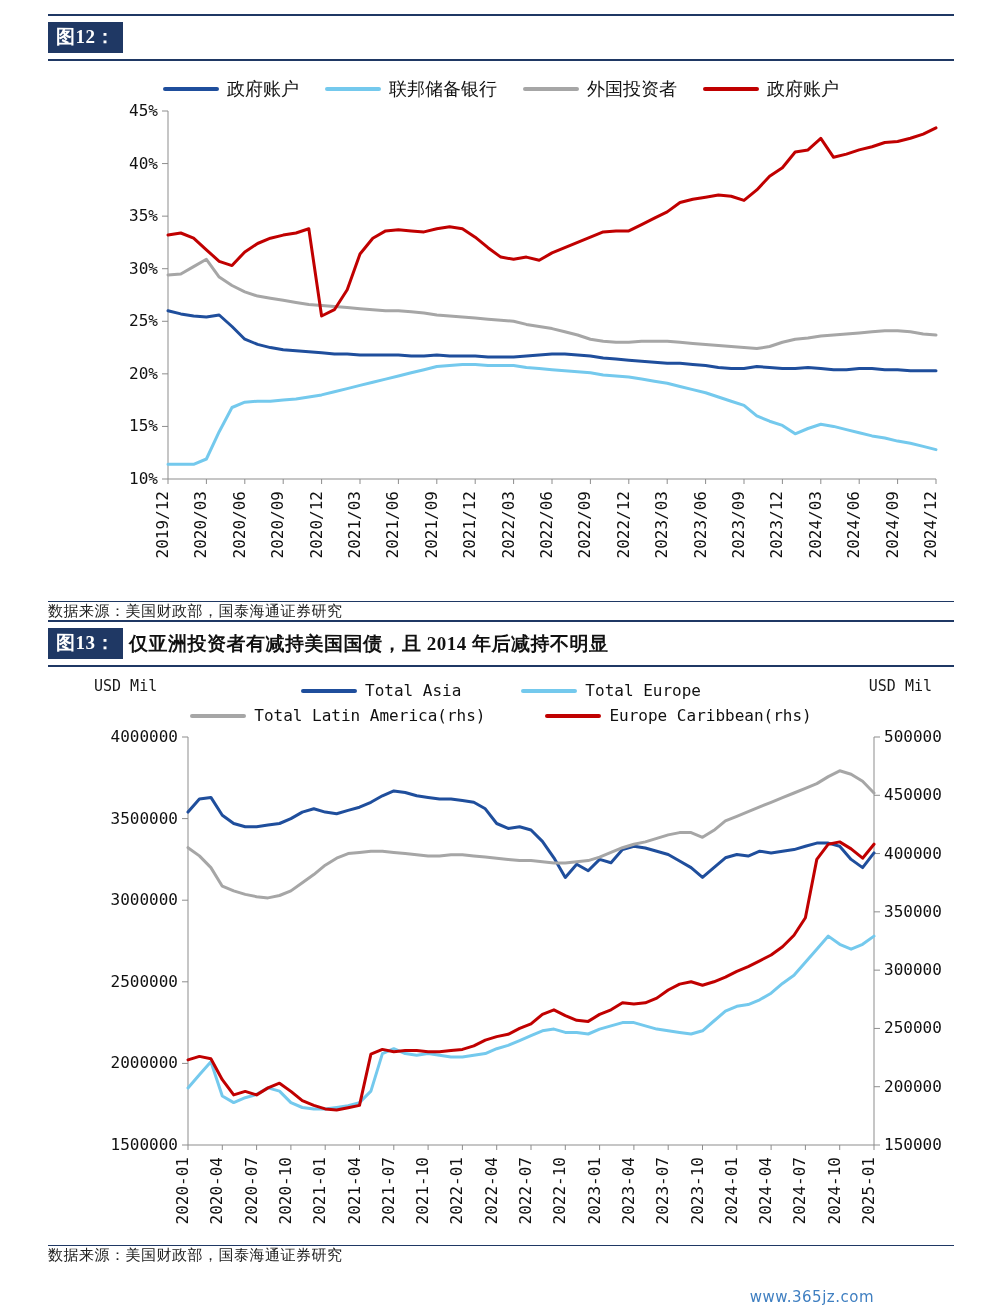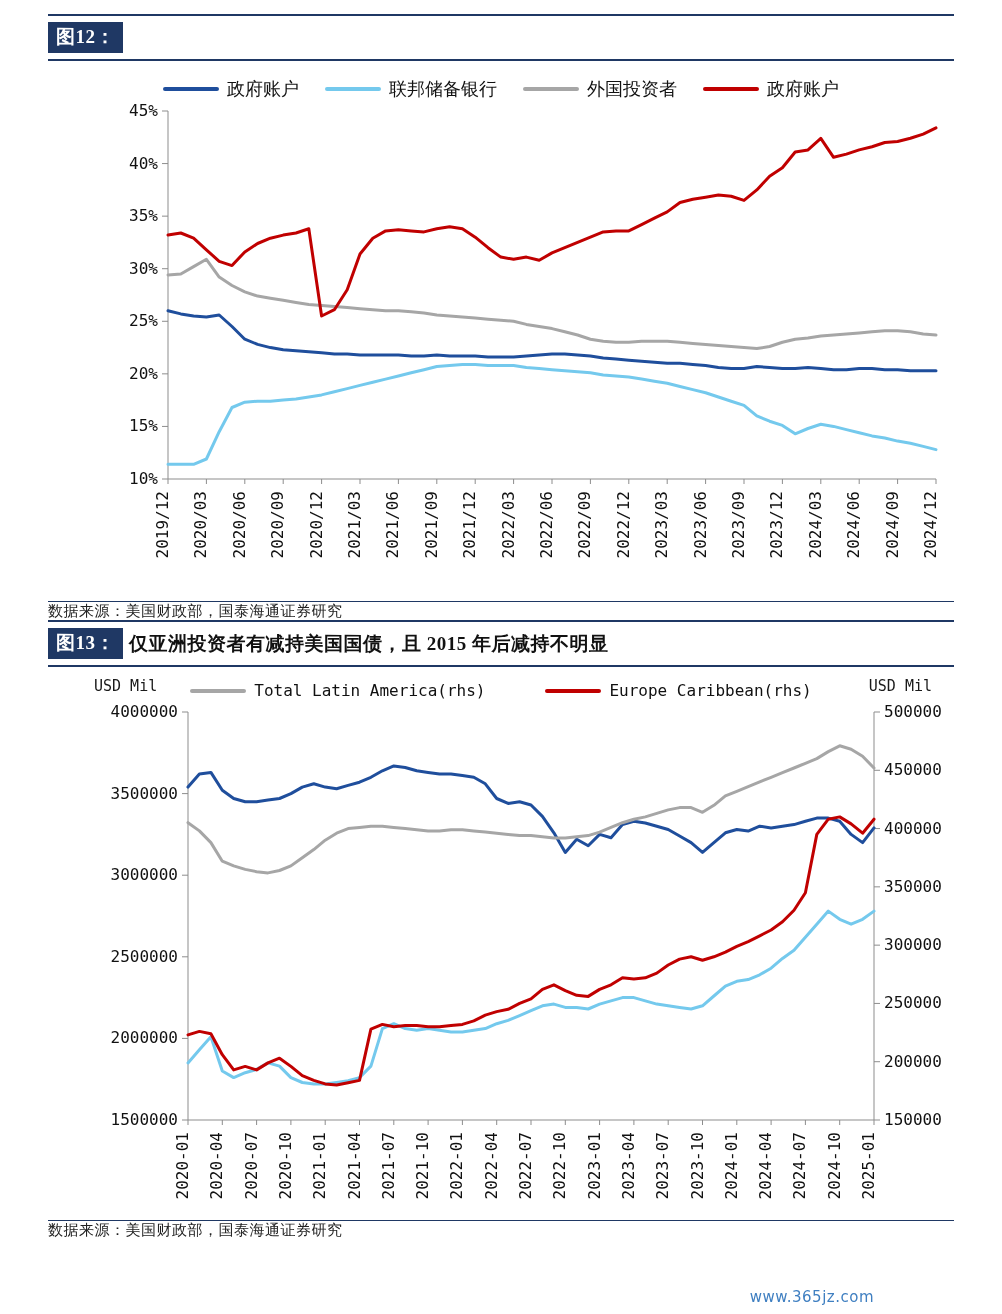--- a/index.html
+++ b/index.html
@@ -217,7 +217,7 @@
   <div class="figure" id="fig13">
     <div class="fig-title-bar">
       <span class="fig-tag">图13：</span>
-      <span class="fig-title-text">仅亚洲投资者有减持美国国债，且 2015 年后减持不明显</span>
+      <span class="fig-title-text">仅亚洲投资者有减持美国国债，且 2014 年后减持不明显</span>
     </div>
 
     <div style="position:relative;margin-top:14px;">

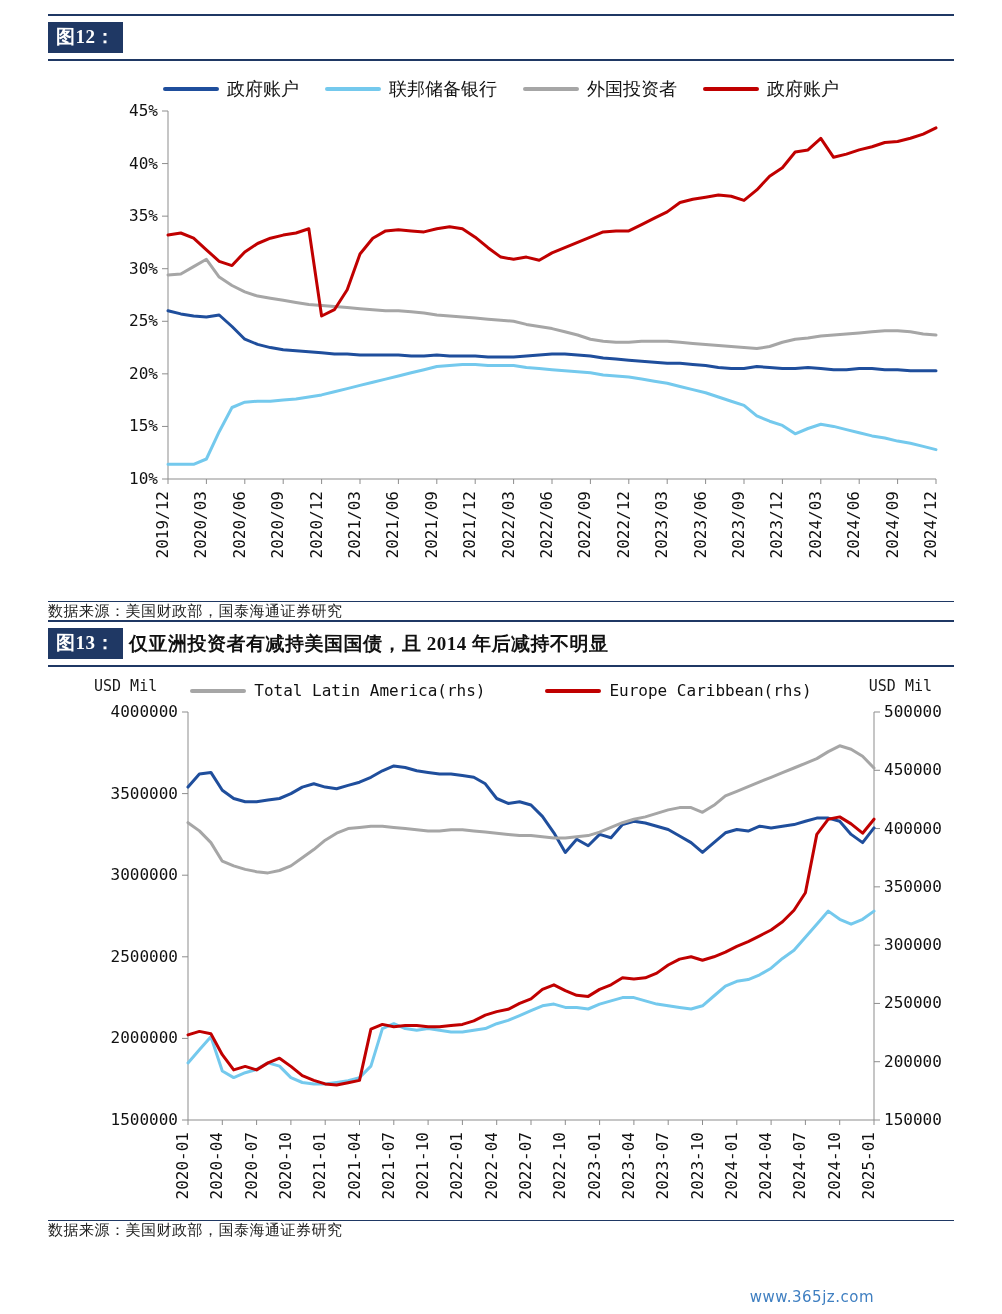--- a/index.html
+++ b/index.html
@@ -221,6 +221,16 @@
     </div>
 
     <div style="position:relative;margin-top:14px;">
+      <div class="legend-row" style="gap:60px;">
+        <span class="legend-item">
+          <span class="legend-swatch" style="background:#1f4e9c"></span>
+          <span class="legend-label-en">Total Asia</span>
+        </span>
+        <span class="legend-item">
+          <span class="legend-swatch" style="background:#74c9ed"></span>
+          <span class="legend-label-en">Total Europe</span>
+        </span>
+      </div>
       <div class="legend-row" style="gap:60px;margin-top:6px;">
         <span class="legend-item">
           <span class="legend-swatch" style="background:#a6a6a6"></span>

